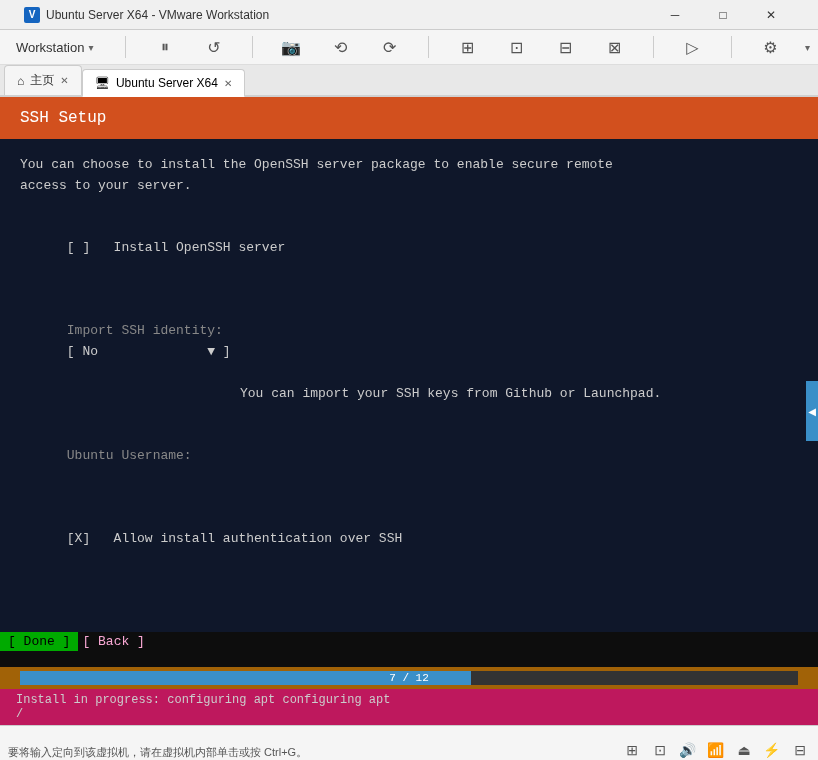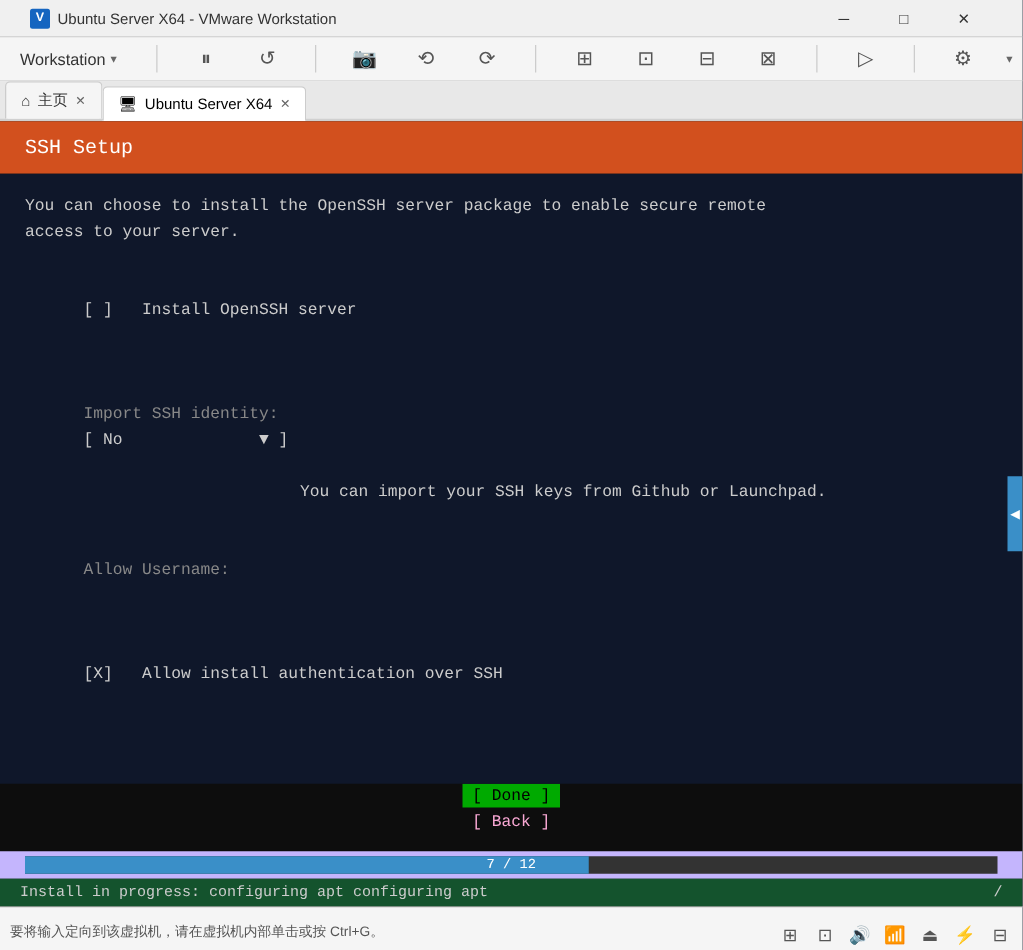--- a/index.html
+++ b/index.html
@@ -319,7 +319,7 @@
     <div class="term-line" style="padding-left: 220px;">You can import your SSH keys from Github or Launchpad.</div>
     <br>
     <div class="term-line">
-      <span class="term-label">Allow Username:</span>
+      <span class="term-label">Ubuntu Username:</span>
     </div>
     <br>
     <div class="term-line">

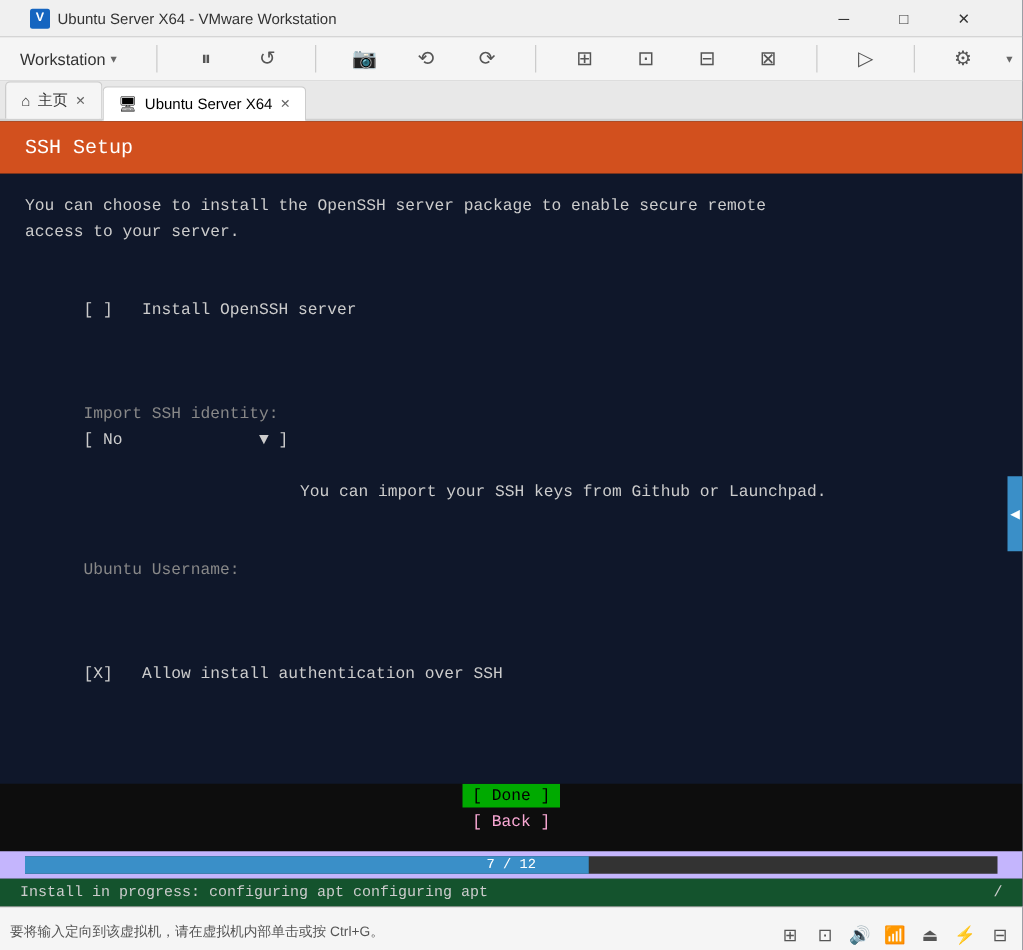--- a/index.html
+++ b/index.html
@@ -158,7 +158,7 @@
     .buttons-area {
       background: #0d0d0d;
       display: flex;
-      flex-direction: column;
+      flex-direction: row;
       align-items: center;
       padding-bottom: 16px;
       gap: 4px;

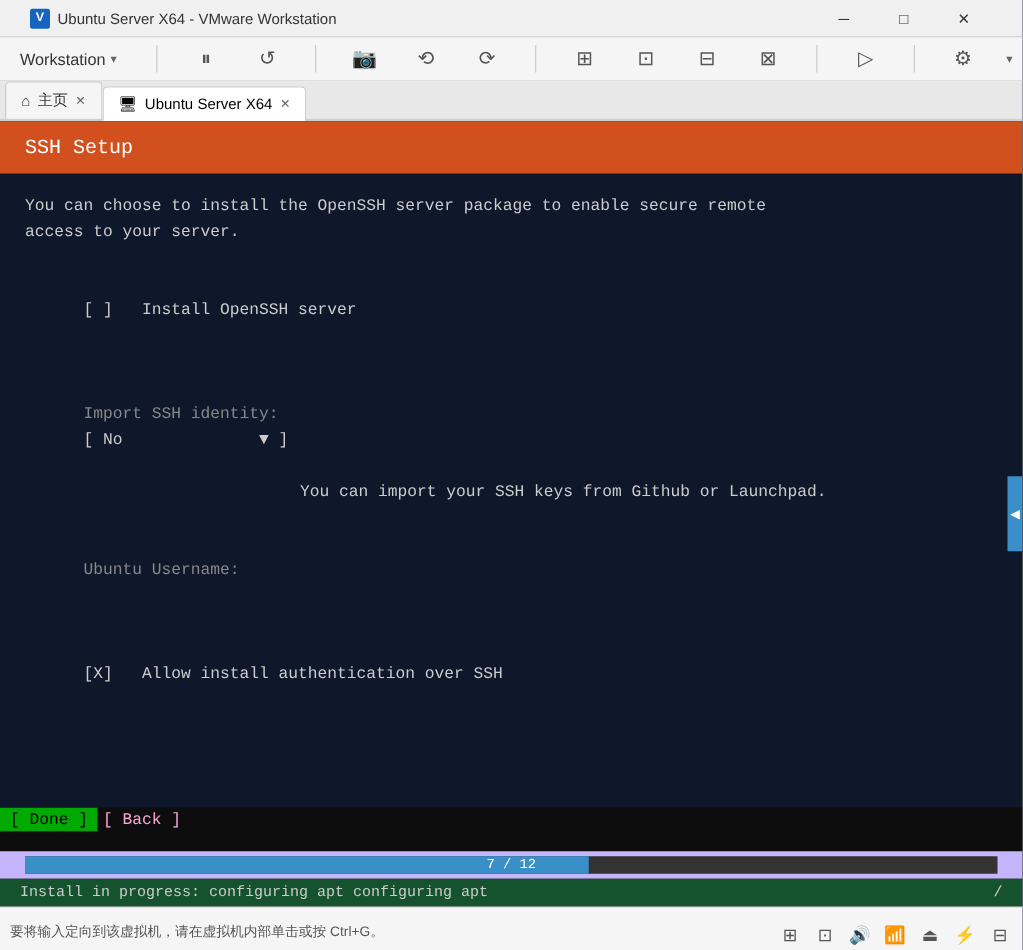--- a/index.html
+++ b/index.html
@@ -166,7 +166,7 @@
 
     
     .progress-area {
-      background: #c4b5fd;
+      background: #a16207;
       padding: 4px 0;
     }
     .progress-bar-outer {

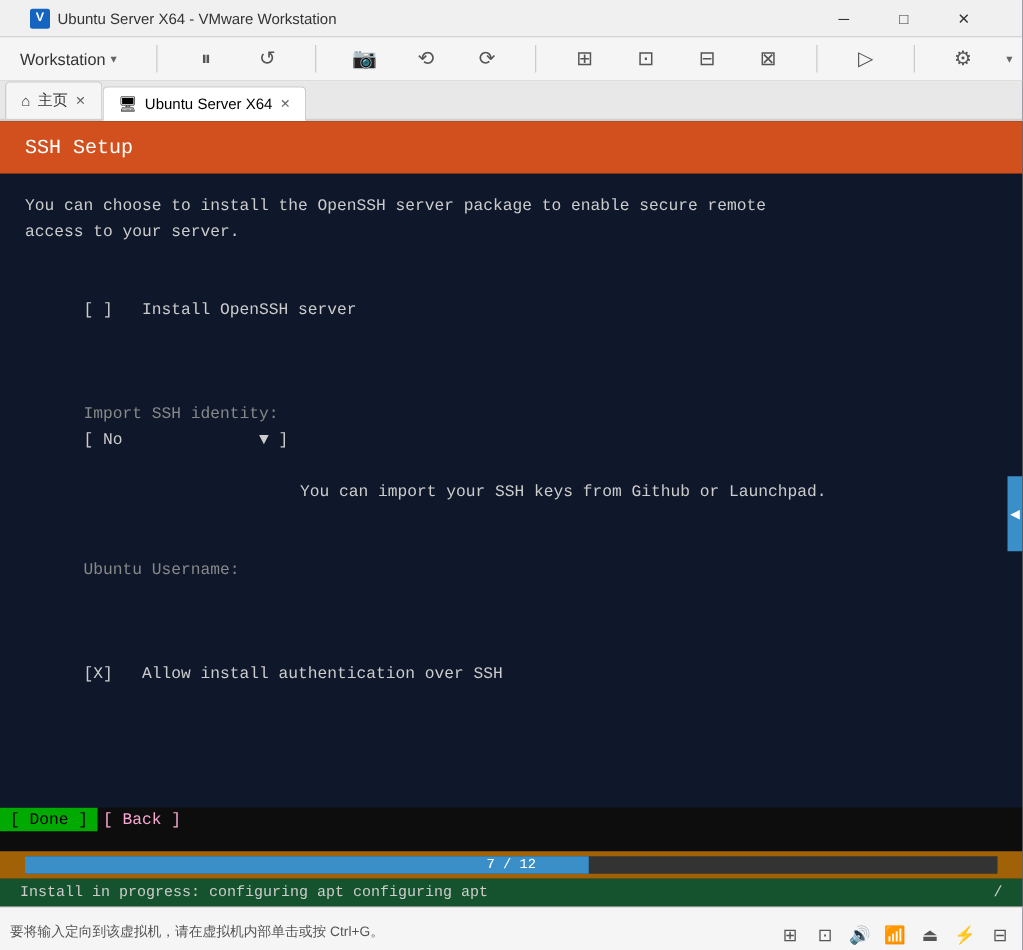--- a/index.html
+++ b/index.html
@@ -191,13 +191,14 @@
 
     
     .status-bar {
-      background: #14532d;
+      background: #be185d;
       color: #cccccc;
       font-family: 'Courier New', monospace;
       font-size: 12px;
       padding: 4px 16px;
       display: flex;
       justify-content: space-between;
+      flex-direction: column;
     }
 
     

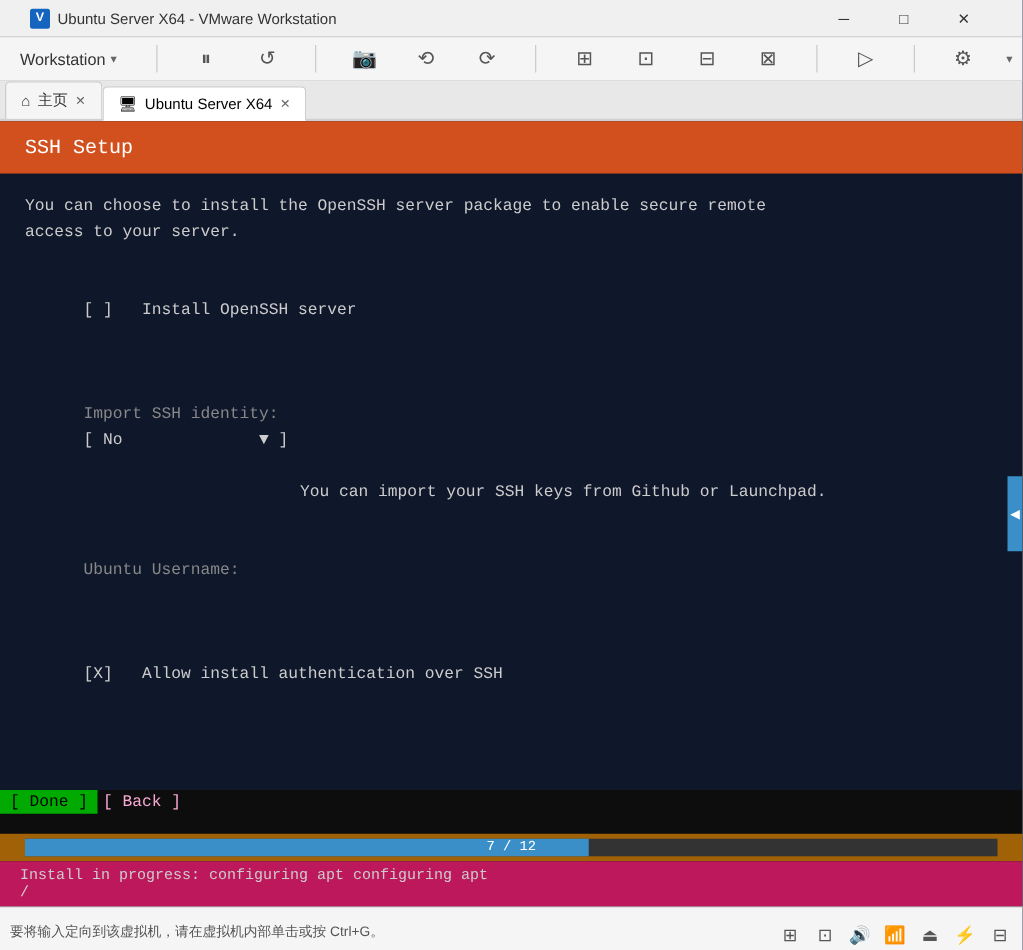--- a/index.html
+++ b/index.html
@@ -207,8 +207,8 @@
       background: #f5f5f5;
       border-top: 1px solid #ccc;
       display: flex;
-      align-items: flex-start;
-      padding: 12px 8px;
+      align-items: flex-end;
+      padding: 0 8px;
       font-size: 12px;
       color: #333;
       justify-content: space-between;

